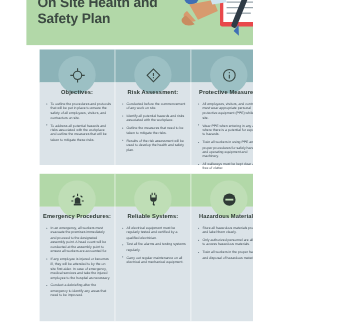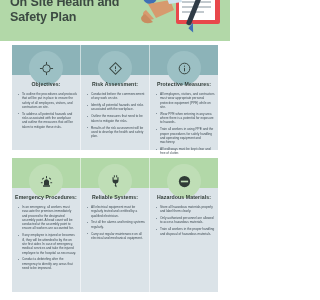--- a/index.html
+++ b/index.html
@@ -9,7 +9,7 @@
     font-family:"Liberation Sans","DejaVu Sans",sans-serif;
     -webkit-font-smoothing:antialiased;
   }
-  .poster{position:relative;width:230px;height:300px;background:#ffffff;}
+  .poster{position:relative;width:230px;height:300px;background:#ffffff;margin-left:24px;}
 
   
   .header{

